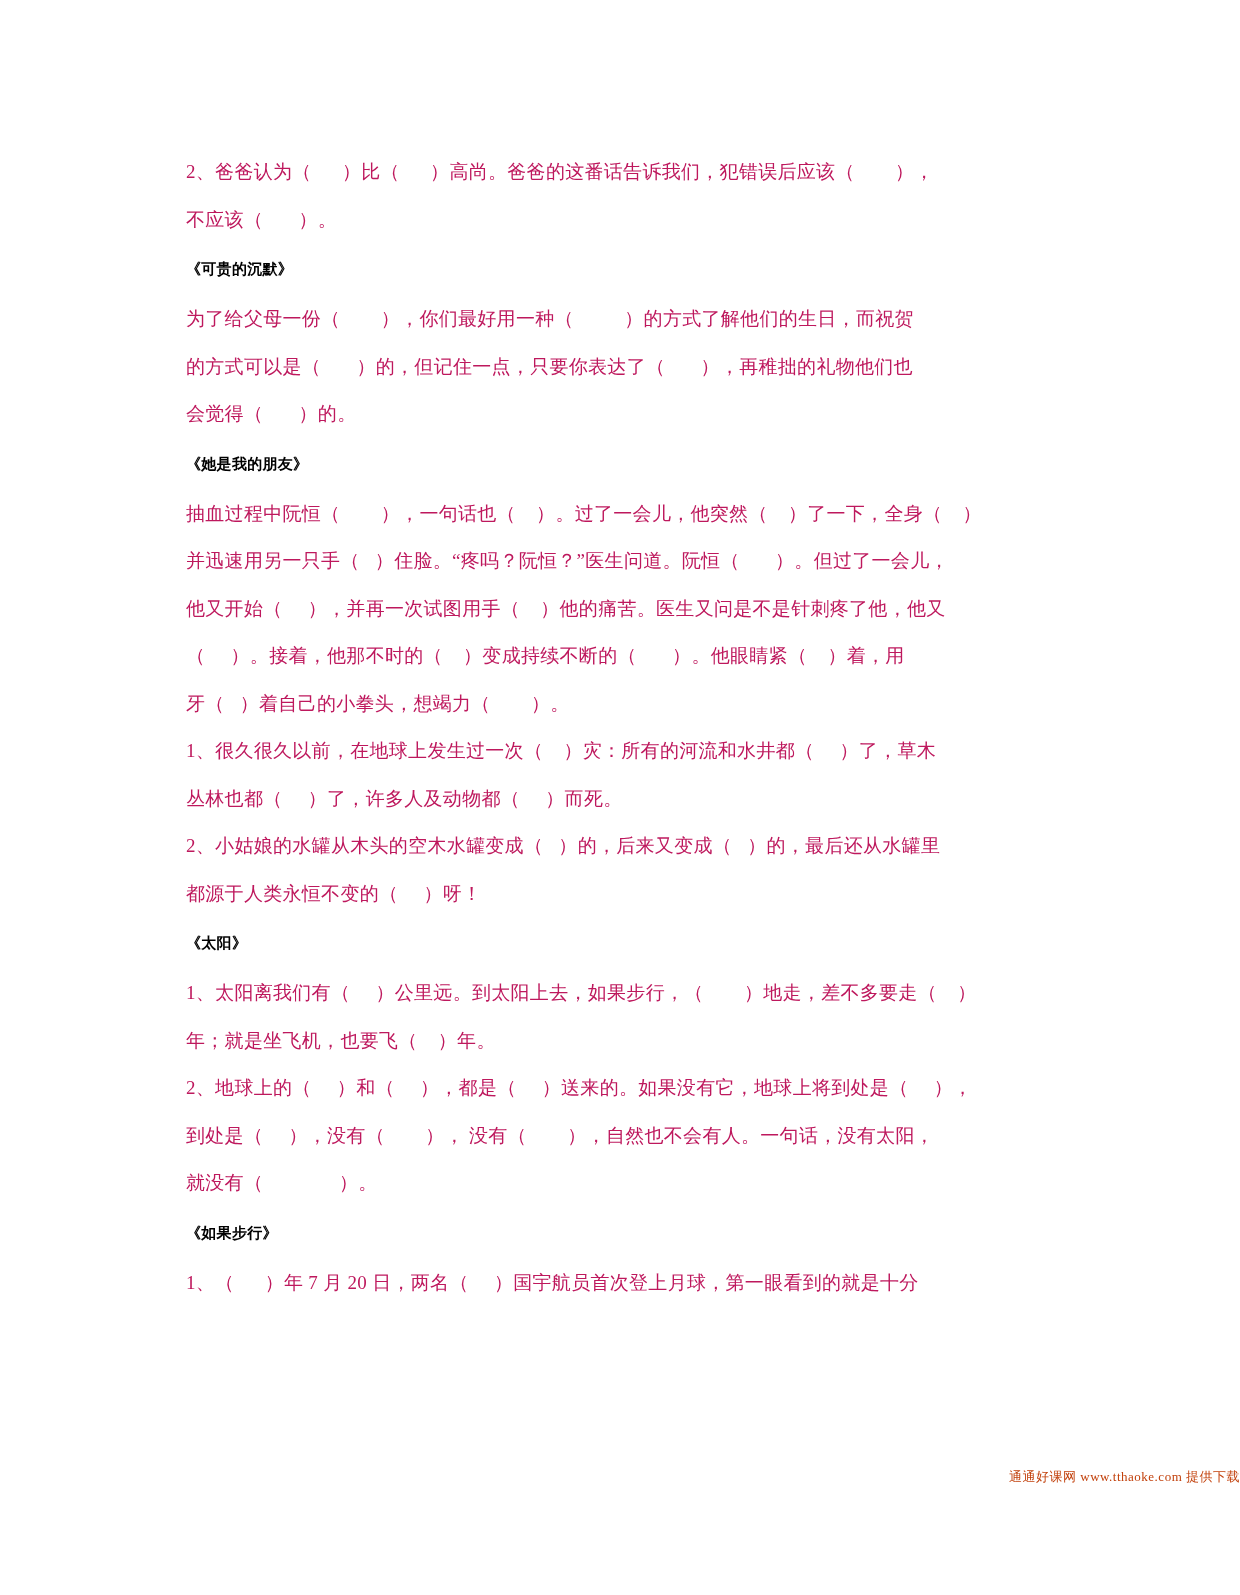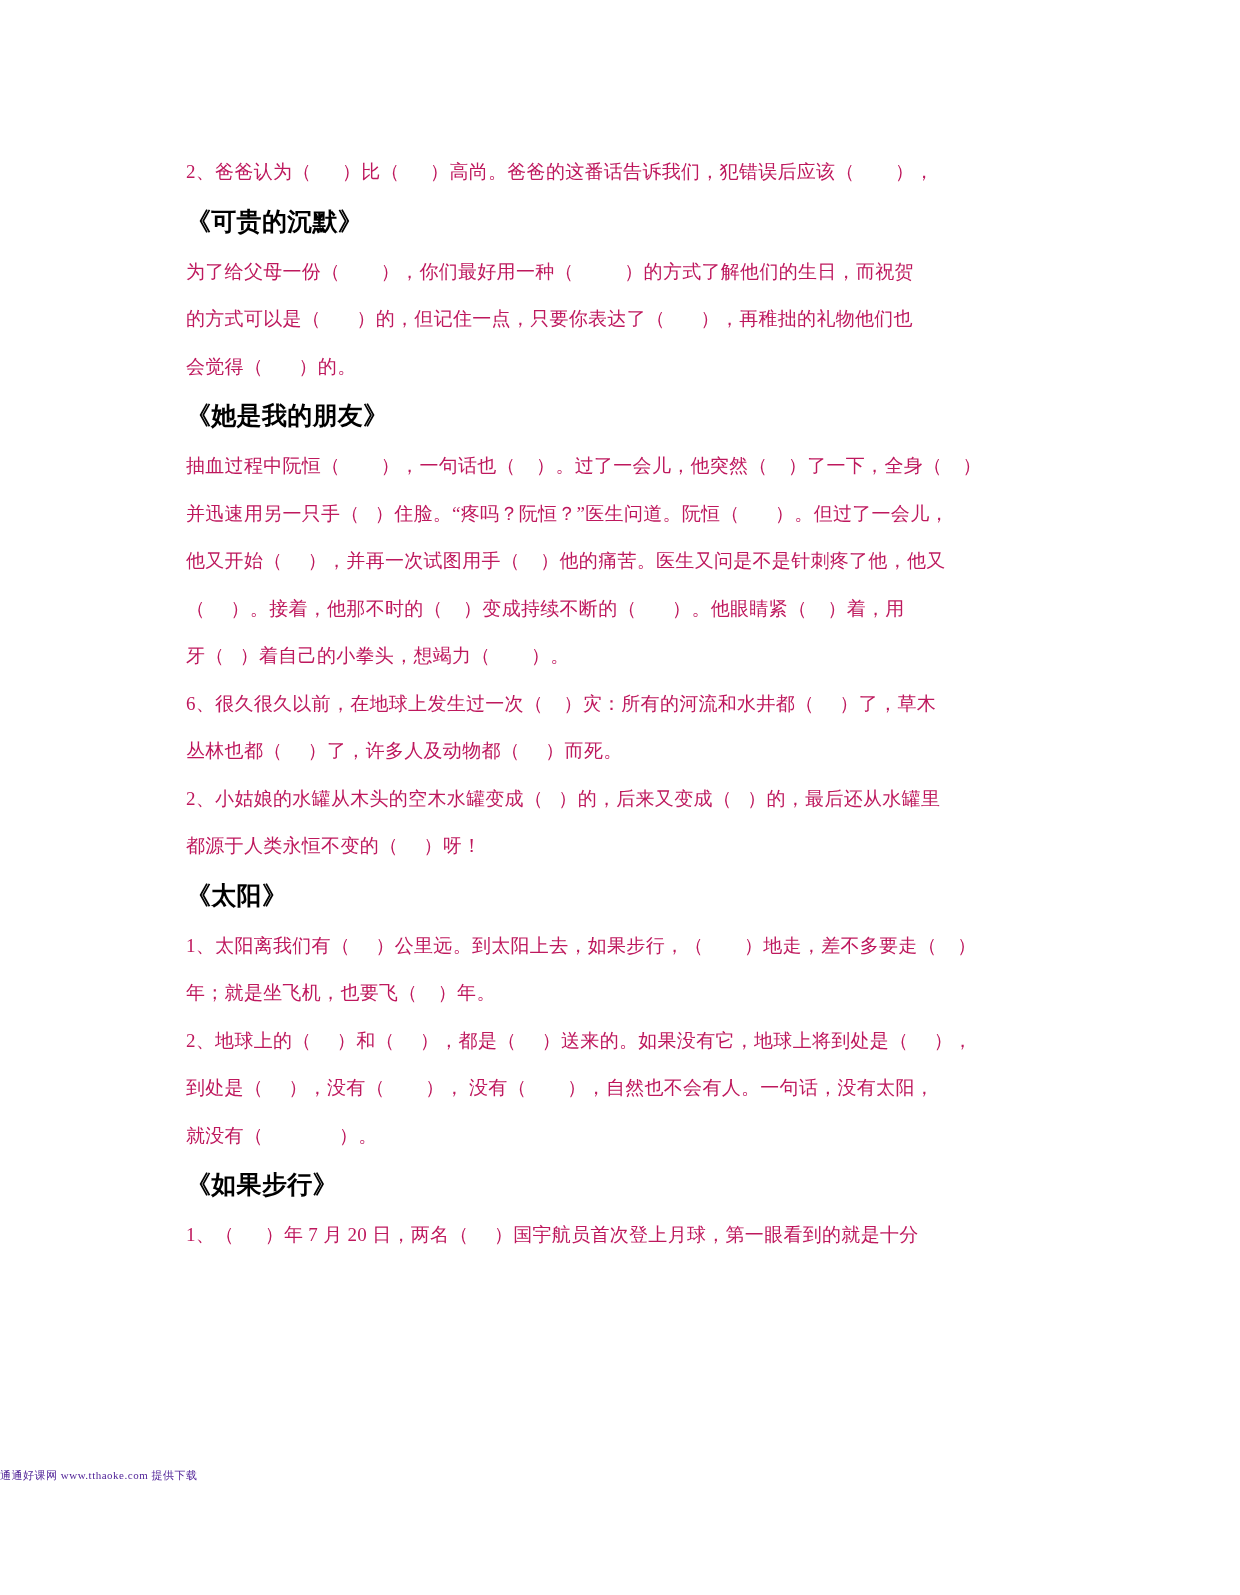--- a/index.html
+++ b/index.html
@@ -54,6 +54,7 @@
 <div class="page">
   <div class="doc-body">
       <div class="body-line">2、爸爸认为（      ）比（      ）高尚。爸爸的这番话告诉我们，犯错误后应该（        ），</div>
+      <div class="body-line">不应该（       ）。</div>
       <div class="heading-line">《可贵的沉默》</div>
       <div class="body-line">为了给父母一份（        ），你们最好用一种（          ）的方式了解他们的生日，而祝贺</div>
       <div class="body-line">的方式可以是（       ）的，但记住一点，只要你表达了（       ），再稚拙的礼物他们也</div>

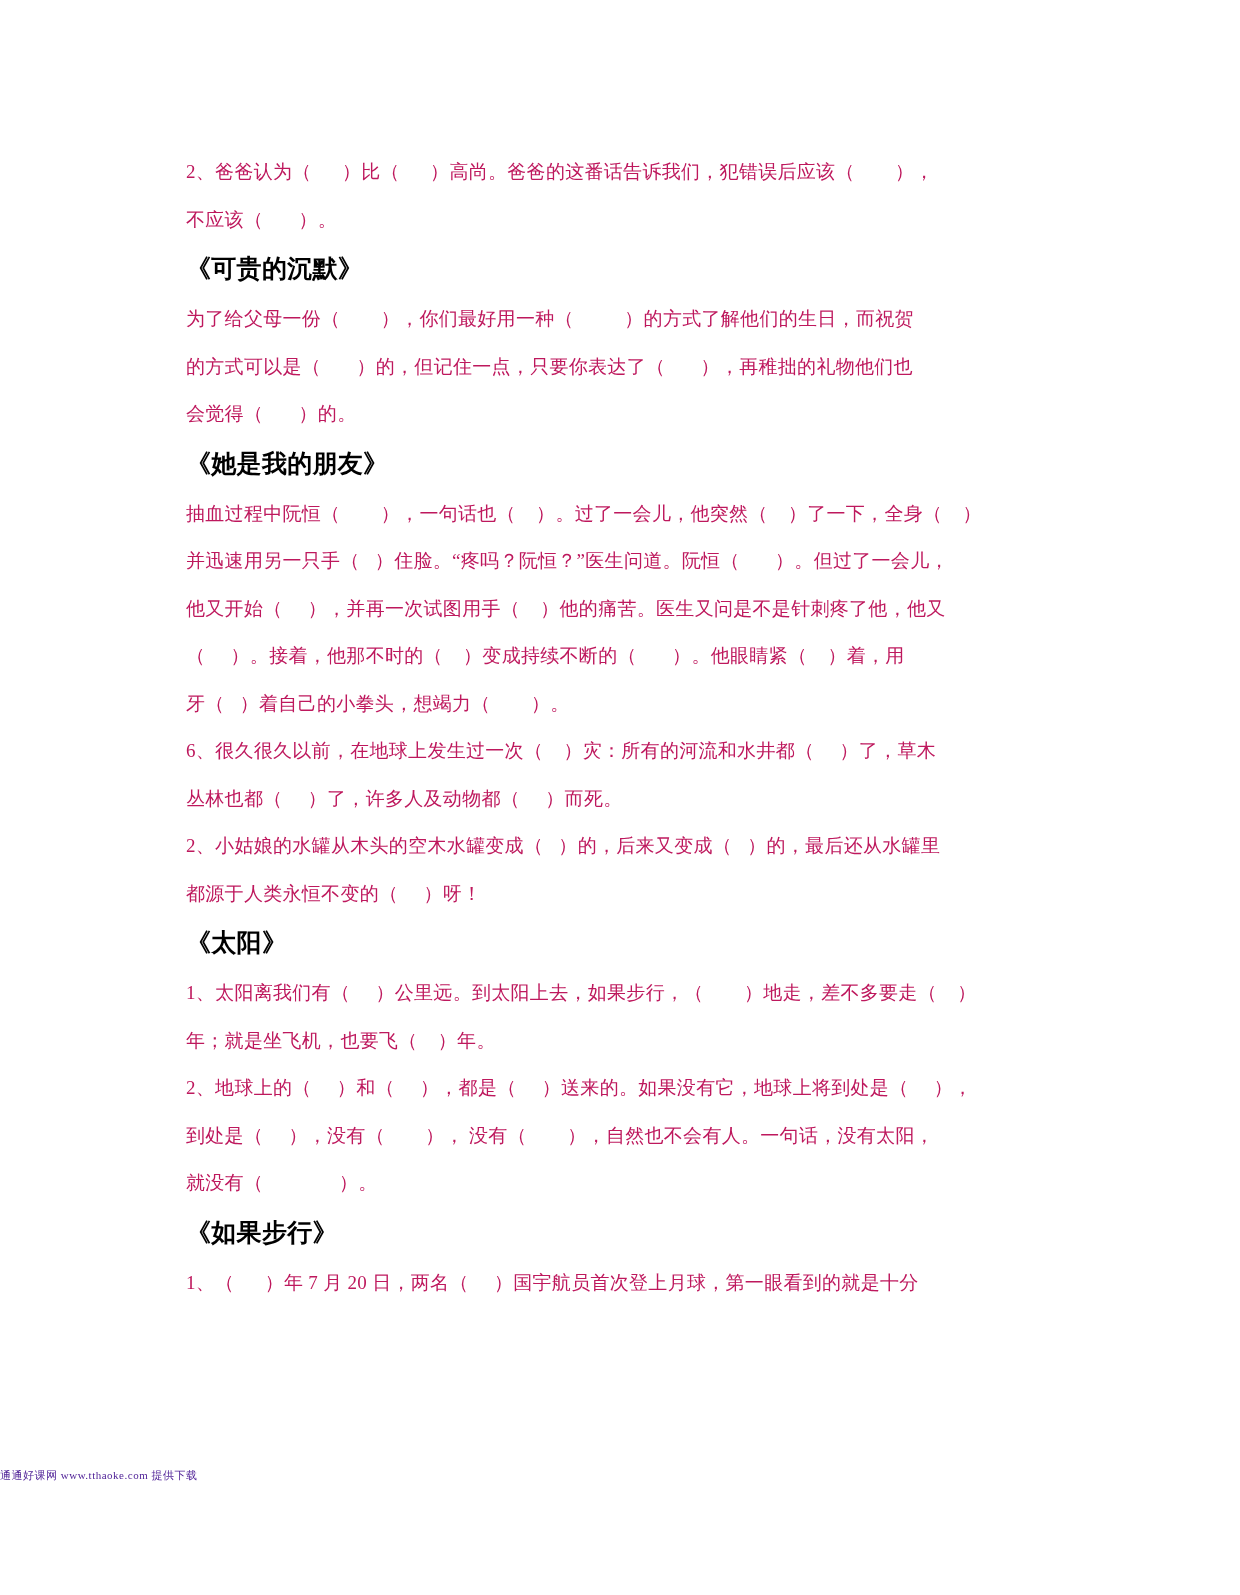--- a/index.html
+++ b/index.html
@@ -30,7 +30,7 @@
     color: #be185d;
   }
   .heading-line {
-    font-size: 25px;
+    font-size: 15px;
     line-height: 52px;
     font-weight: bold;
     white-space: pre-wrap;

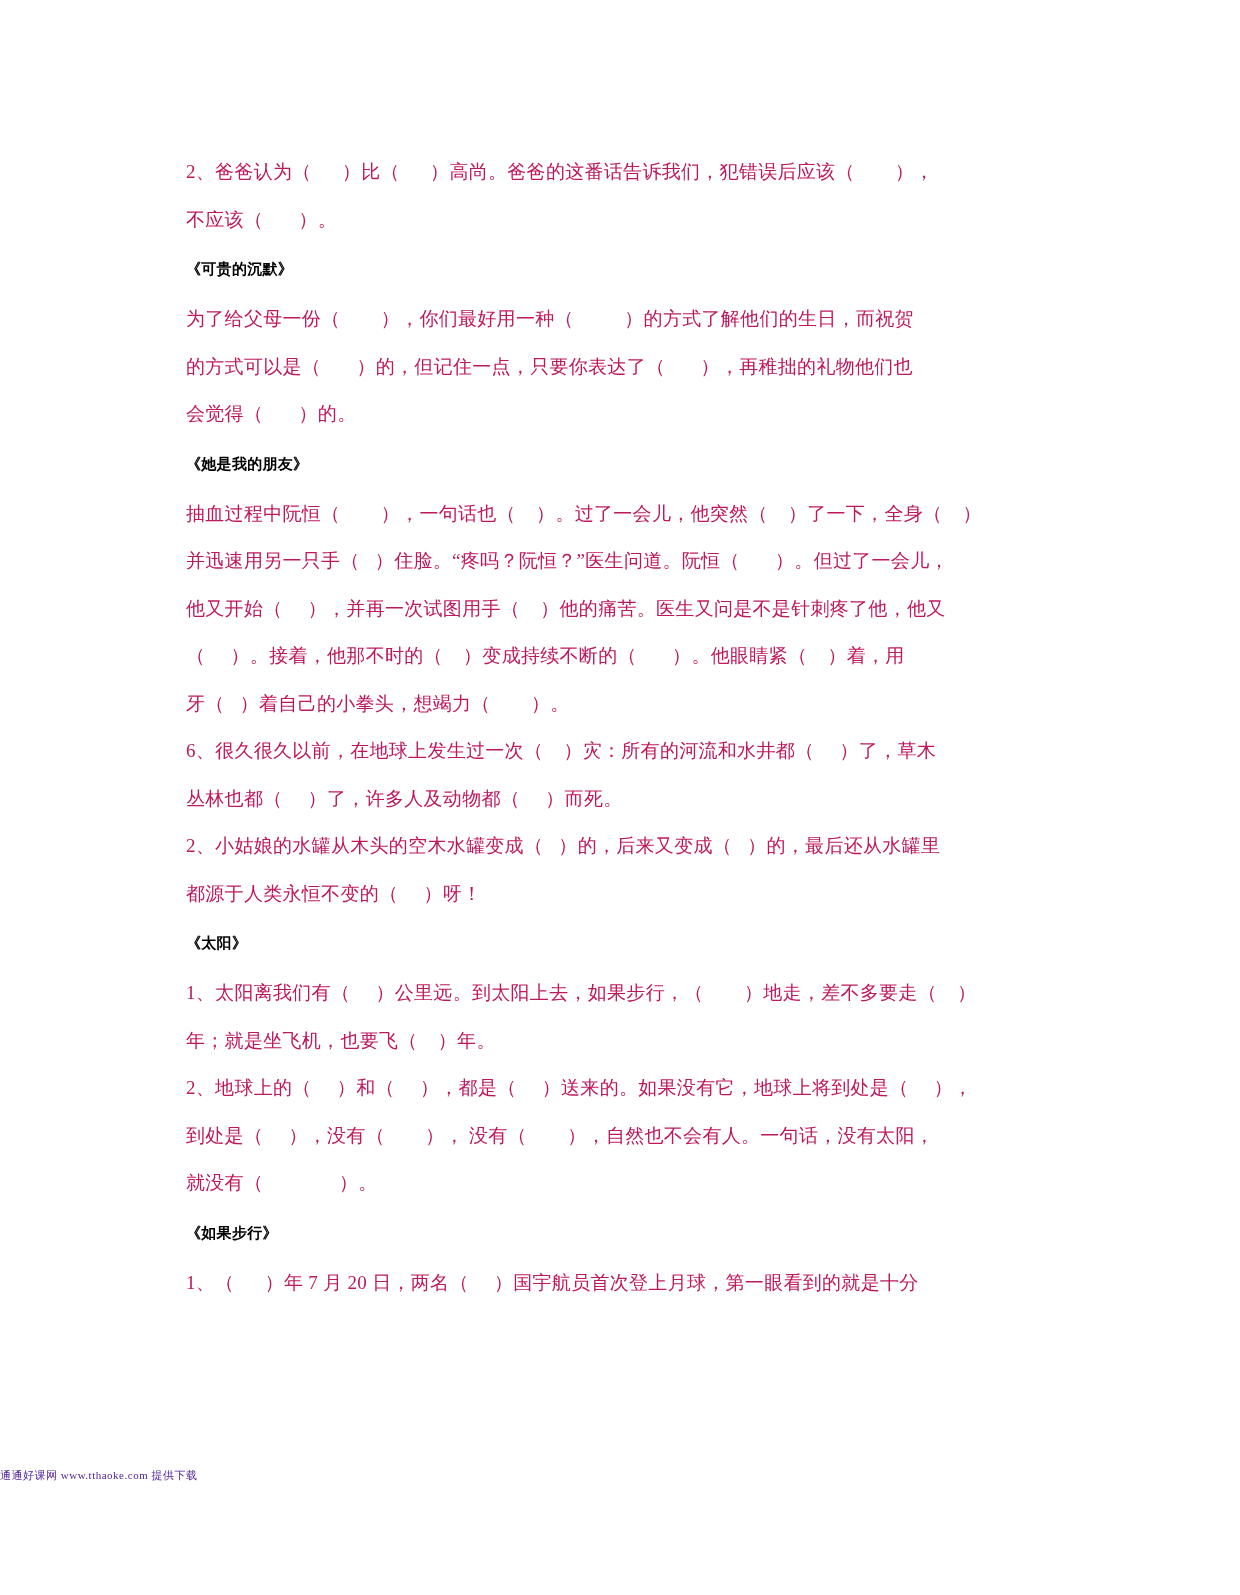--- a/index.html
+++ b/index.html
@@ -65,7 +65,7 @@
       <div class="body-line">他又开始（     ），并再一次试图用手（    ）他的痛苦。医生又问是不是针刺疼了他，他又</div>
       <div class="body-line">（     ）。接着，他那不时的（    ）变成持续不断的（       ）。他眼睛紧（    ）着，用</div>
       <div class="body-line">牙（   ）着自己的小拳头，想竭力（        ）。</div>
-      <div class="body-line">6、很久很久以前，在地球上发生过一次（    ）灾：所有的河流和水井都（     ）了，草木</div>
+      <div class="body-line">1、很久很久以前，在地球上发生过一次（    ）灾：所有的河流和水井都（     ）了，草木</div>
       <div class="body-line">丛林也都（     ）了，许多人及动物都（     ）而死。</div>
       <div class="body-line">2、小姑娘的水罐从木头的空木水罐变成（   ）的，后来又变成（   ）的，最后还从水罐里</div>
       <div class="body-line">都源于人类永恒不变的（     ）呀！</div>

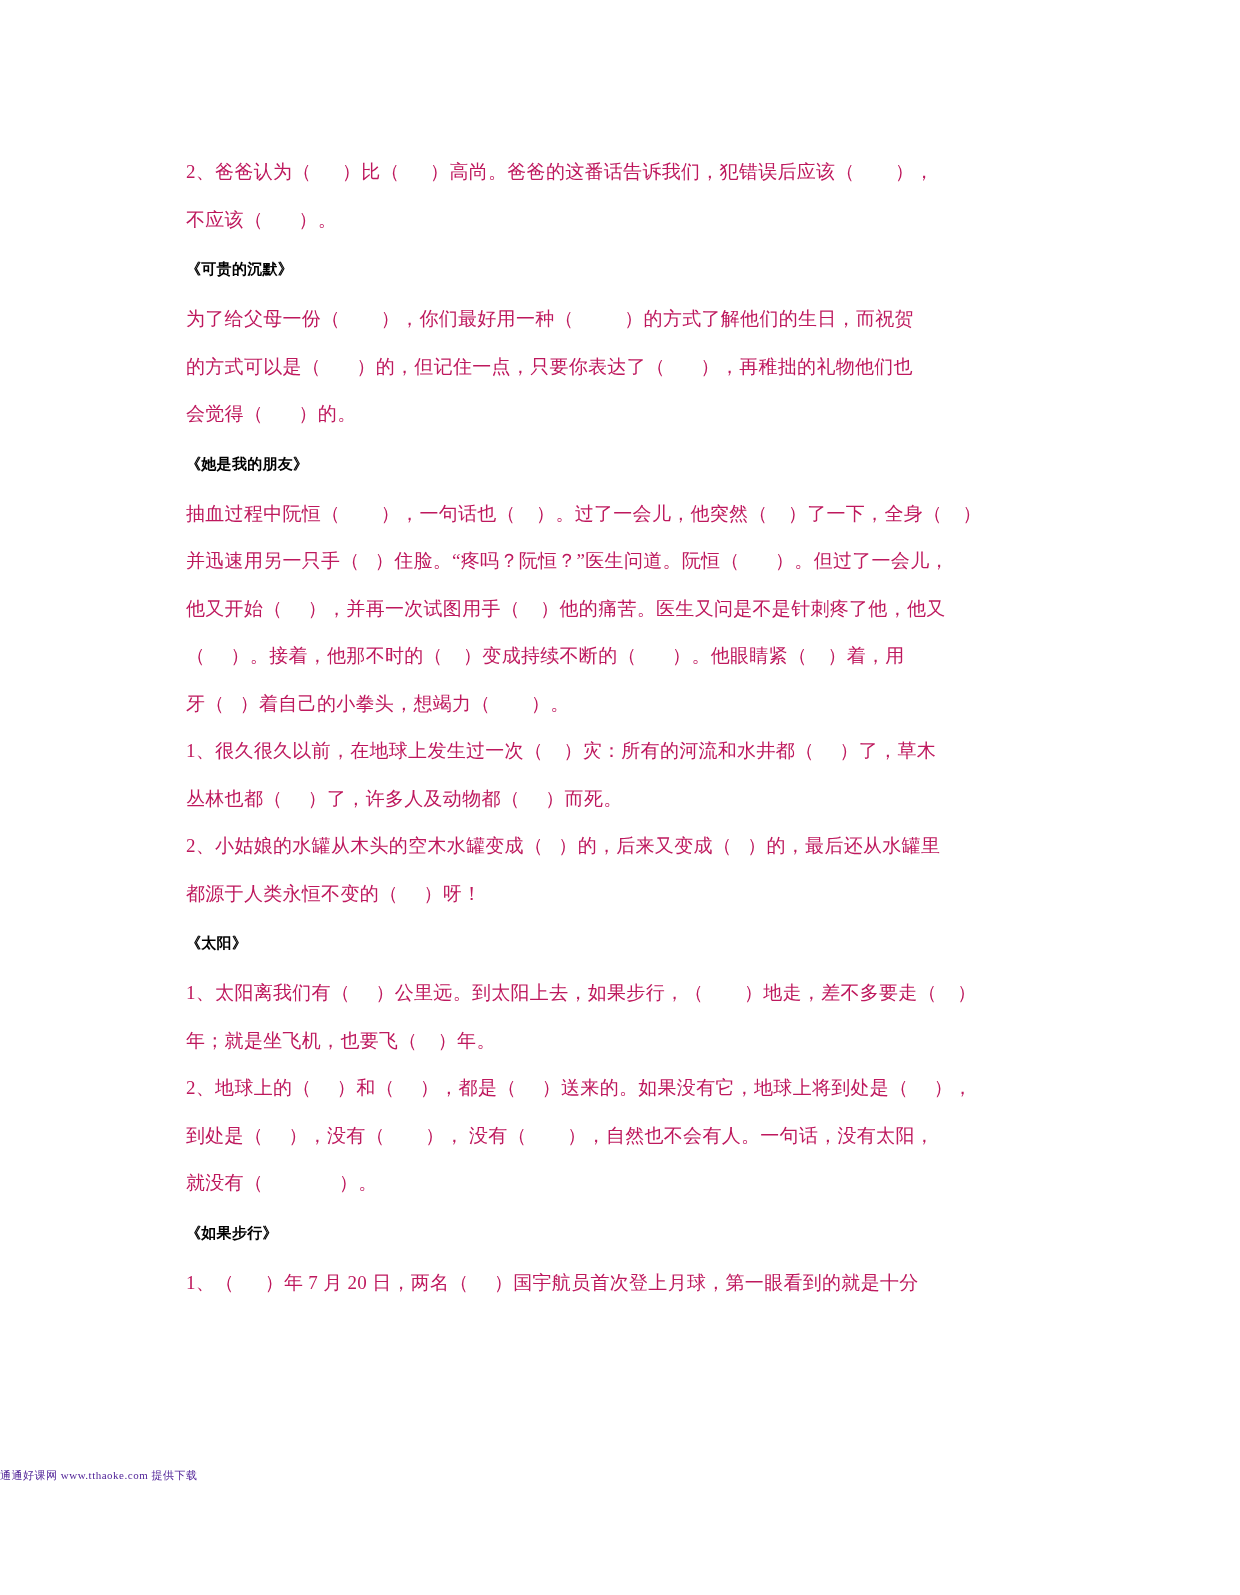--- a/index.html
+++ b/index.html
@@ -42,9 +42,9 @@
     left: 0;
     width: 1240px;
     top: 1468px;
-    text-align: left;
-    font-size: 11px;
-    color: #4c1d95;
+    text-align: right;
+    font-size: 13px;
+    color: #c2410c;
     letter-spacing: 0.5px;
   }
 </style>

